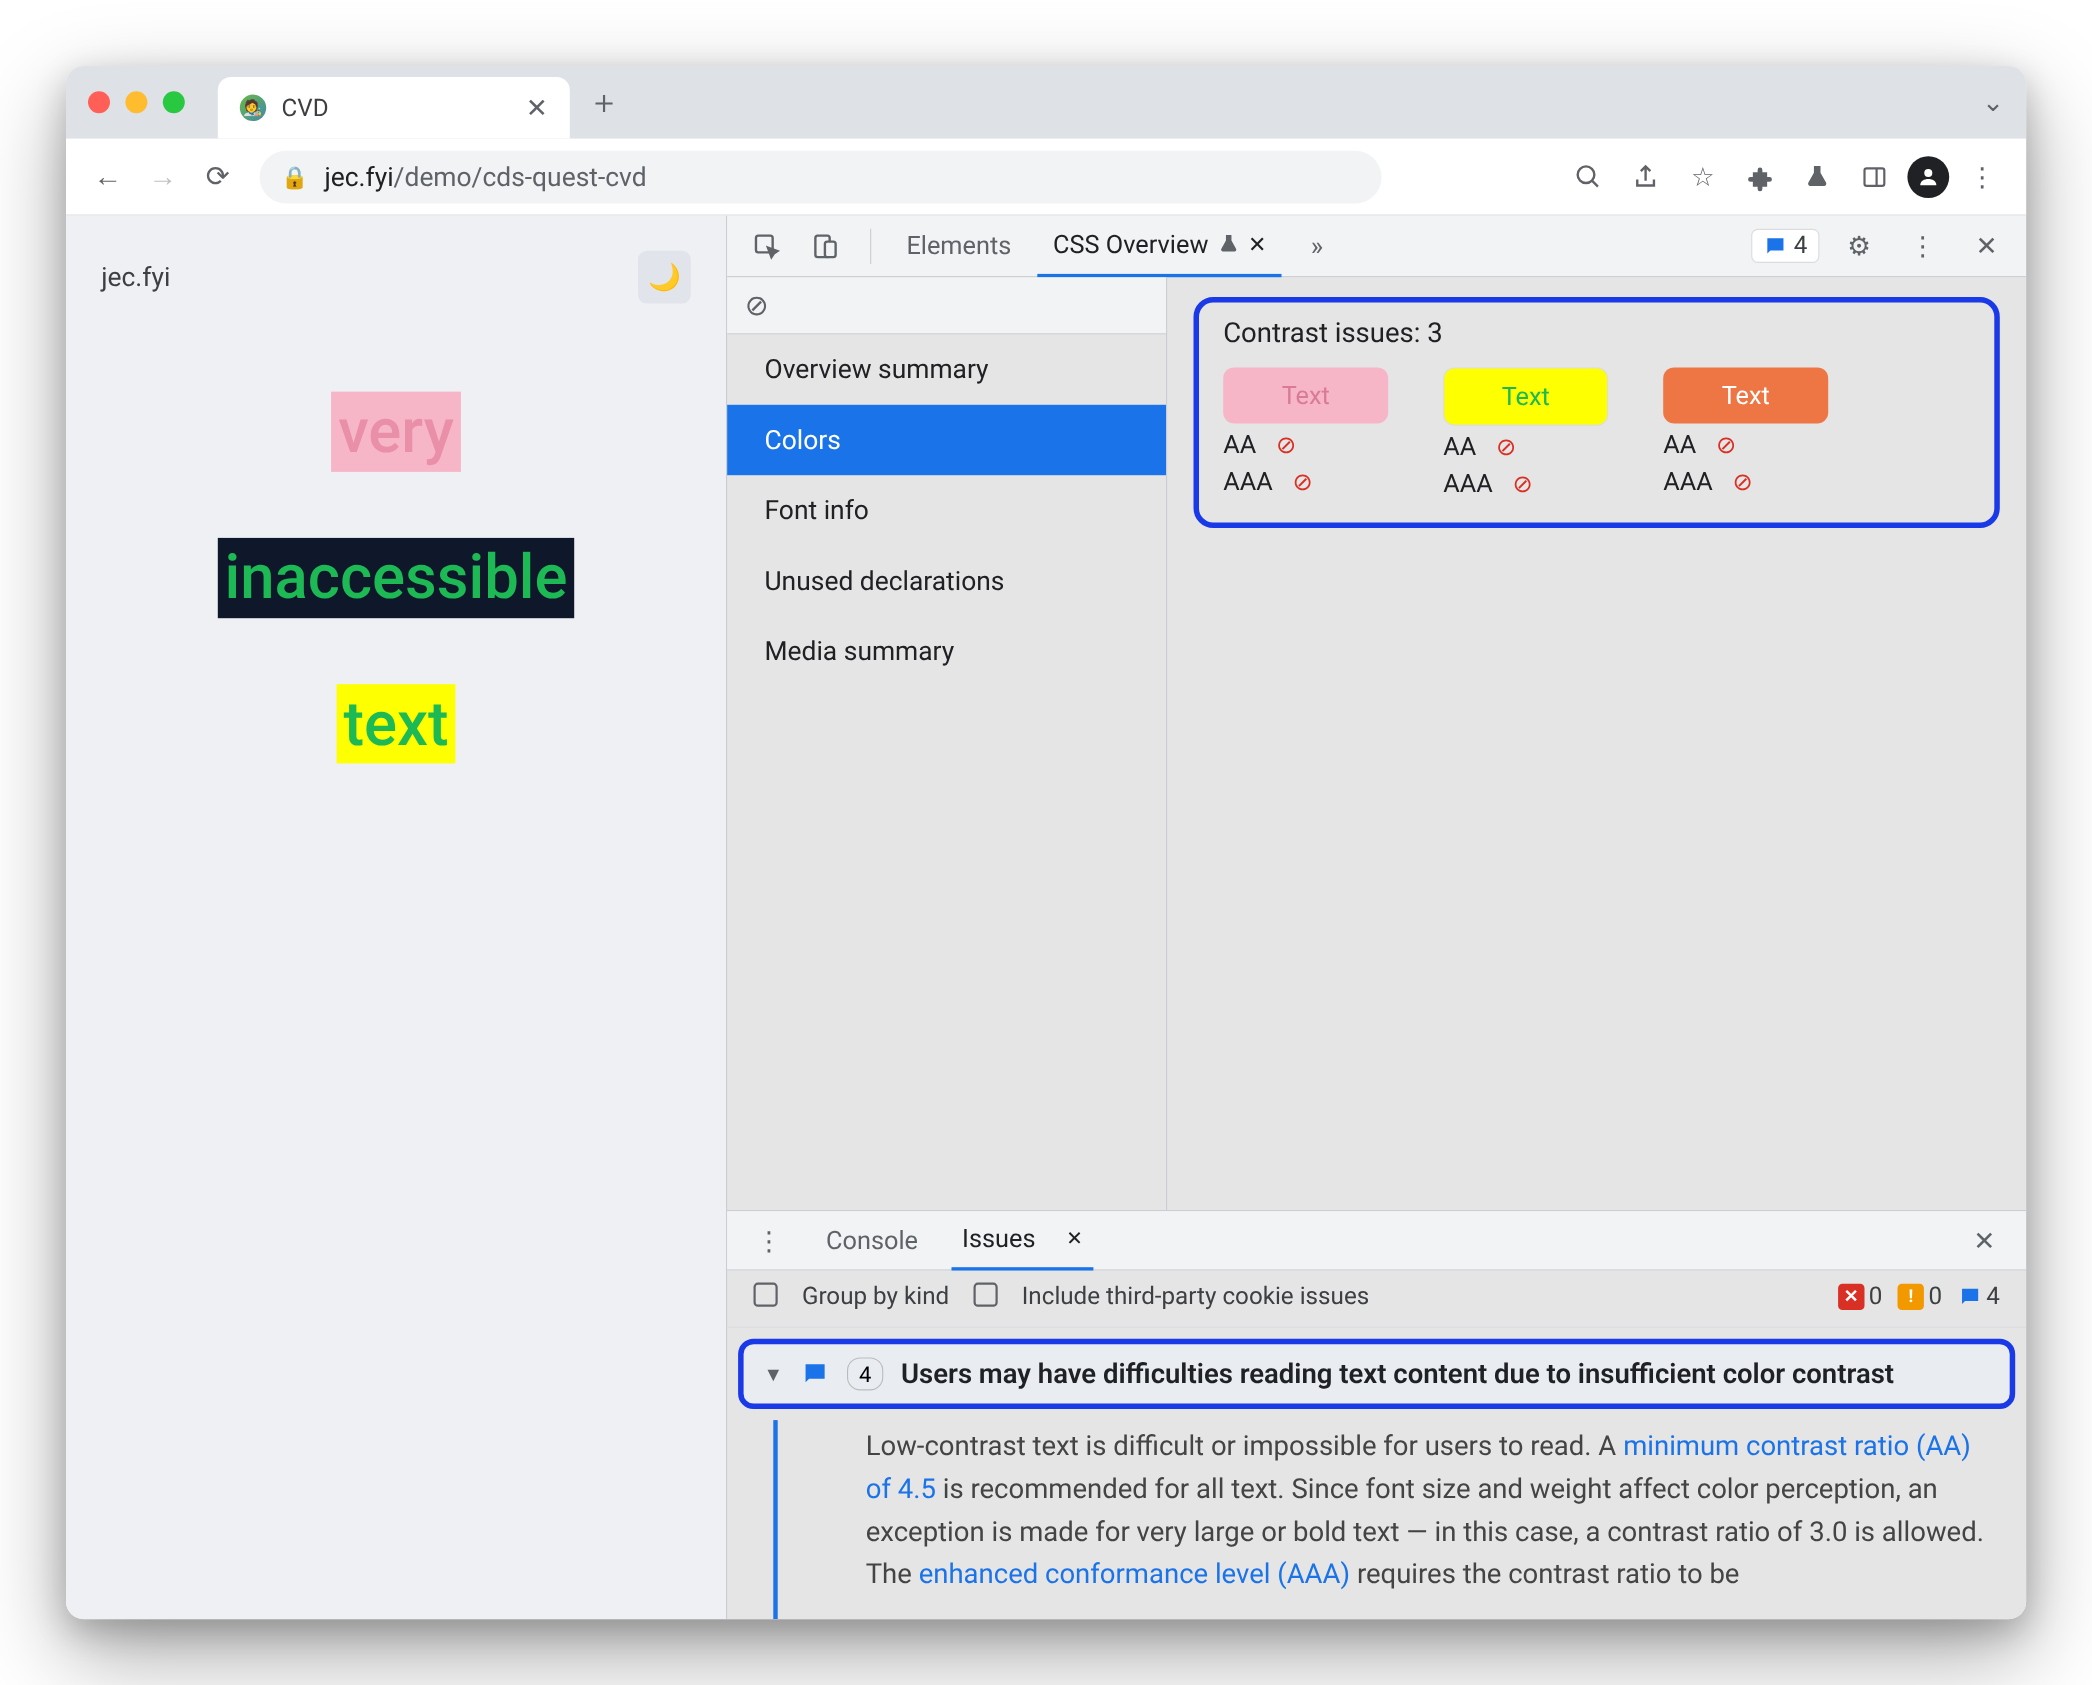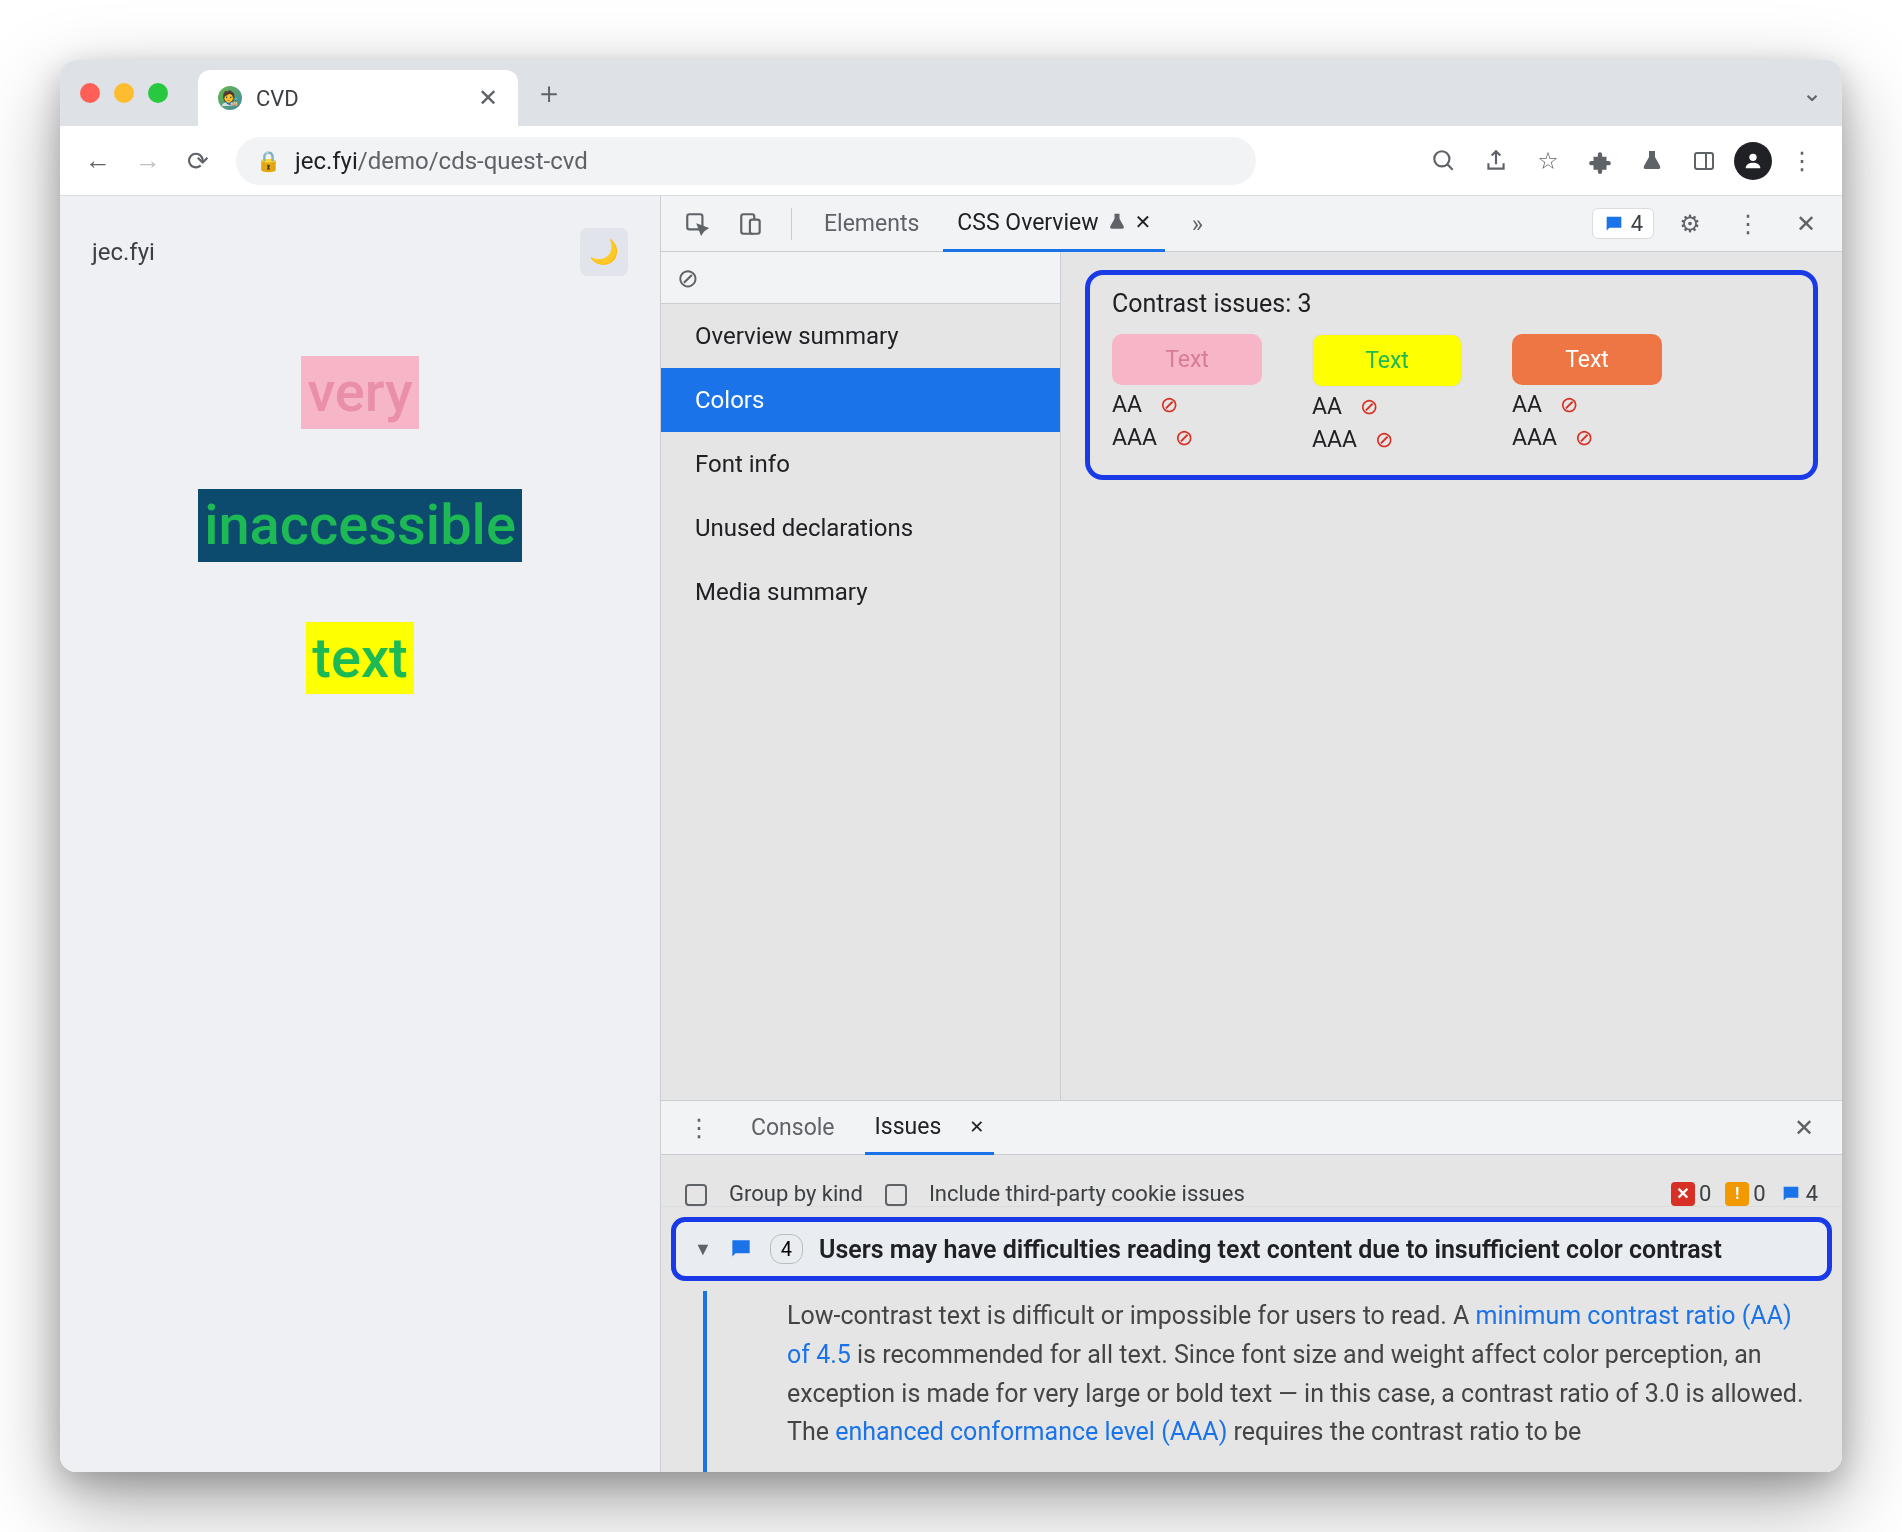--- a/index.html
+++ b/index.html
@@ -36,7 +36,7 @@
 .samples { display: flex; flex-direction: column; align-items: center; gap: 60px; }
 .sample { font-size: 56px; font-weight: 500; padding: 0 6px; line-height: 1.3; }
 .s1 { background: #f7b6c8; color: #e98fa8; }
-.s2 { background: #0c4a6e; color: #1db954; }
+.s2 { background: #0f172a; color: #1db954; }
 .s3 { background: #ee7644; color: #f5e6df; }
 .s4 { background: #feff00; color: #1db954; }
 .devtools { flex: 1; display: flex; flex-direction: column; border-left: 1px solid #cacdd1; background: #e5e5e5; }

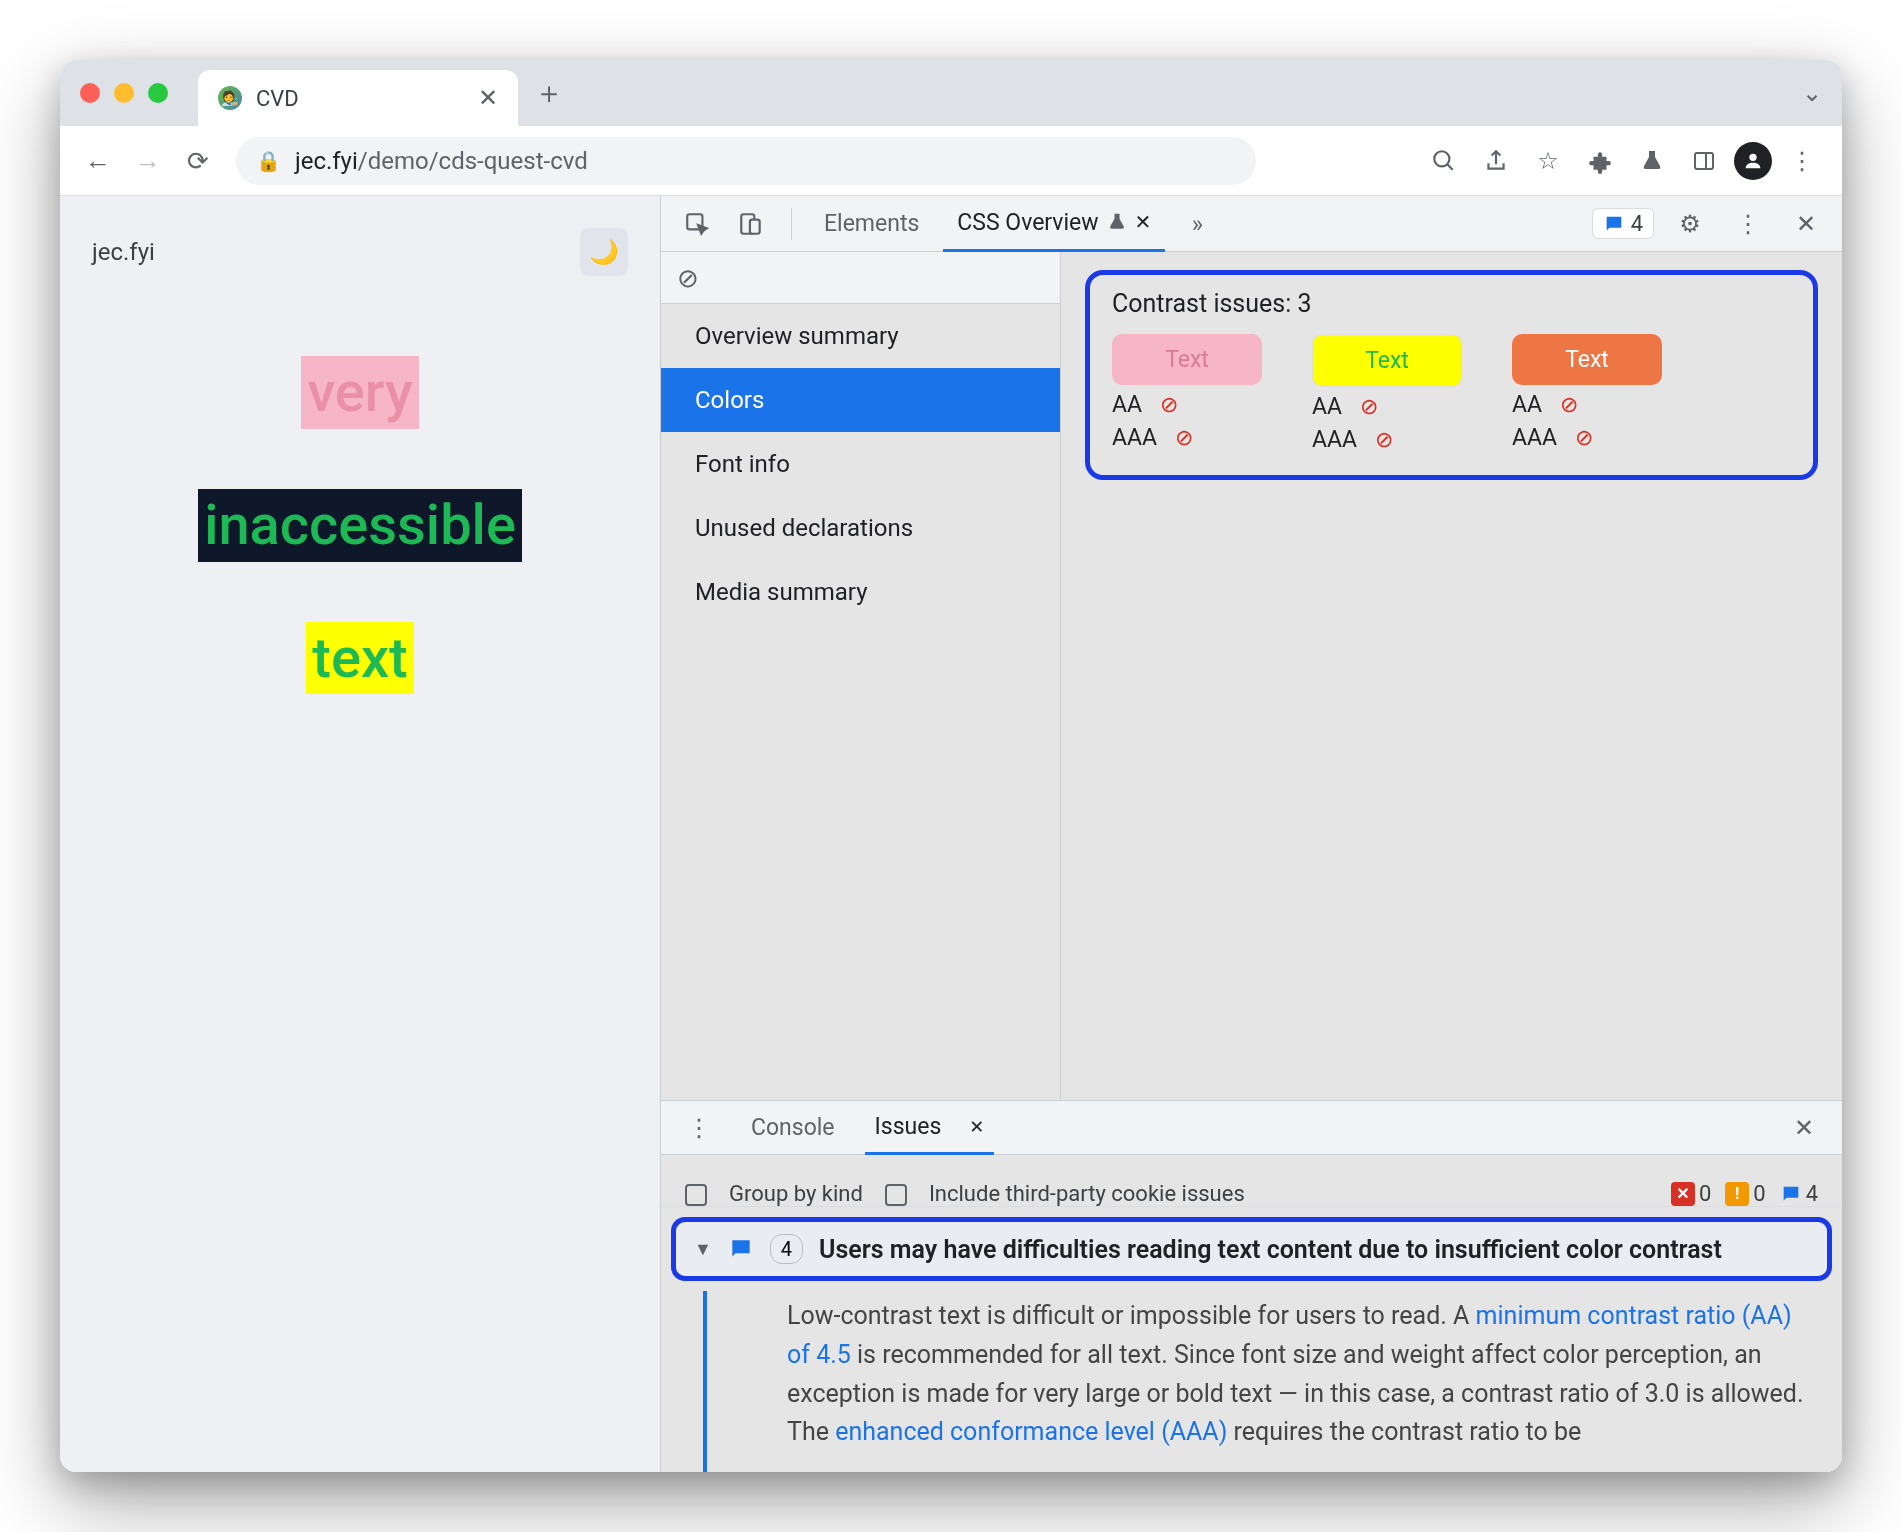--- a/index.html
+++ b/index.html
@@ -67,7 +67,7 @@
 .dr-tabs { height: 54px; border-bottom: 1px solid #cacdd1; display: flex; align-items: center; padding: 0 16px; gap: 20px; background:#f1f3f4;}
 .dr-tab { font-size: 23px; color: #5f6368; padding: 0 10px; height: 54px; display: flex; align-items: center; gap: 8px; }
 .dr-tab.active { color: #202124; border-bottom: 3px solid #1a73e8; gap: 28px; }
-.dr-toolbar { height: 52px; border-bottom: 1px solid #dadce0; display: flex; align-items: flex-end; padding: 0 24px; gap: 22px; font-size: 22px; color: #3c4043; }
+.dr-toolbar { height: 52px; border-bottom: 1px solid #dadce0; display: flex; align-items: flex-start; padding: 11px 24px; gap: 22px; font-size: 22px; color: #3c4043; }
 .chk { width: 22px; height: 22px; border: 2px solid #5f6368; border-radius: 4px; display: inline-block; }
 .statusgroup { margin-left: auto; display: flex; gap: 14px; align-items: center; }
 .statpill { display: flex; align-items: center; gap: 4px; font-size: 22px; color: #3c4043; }

